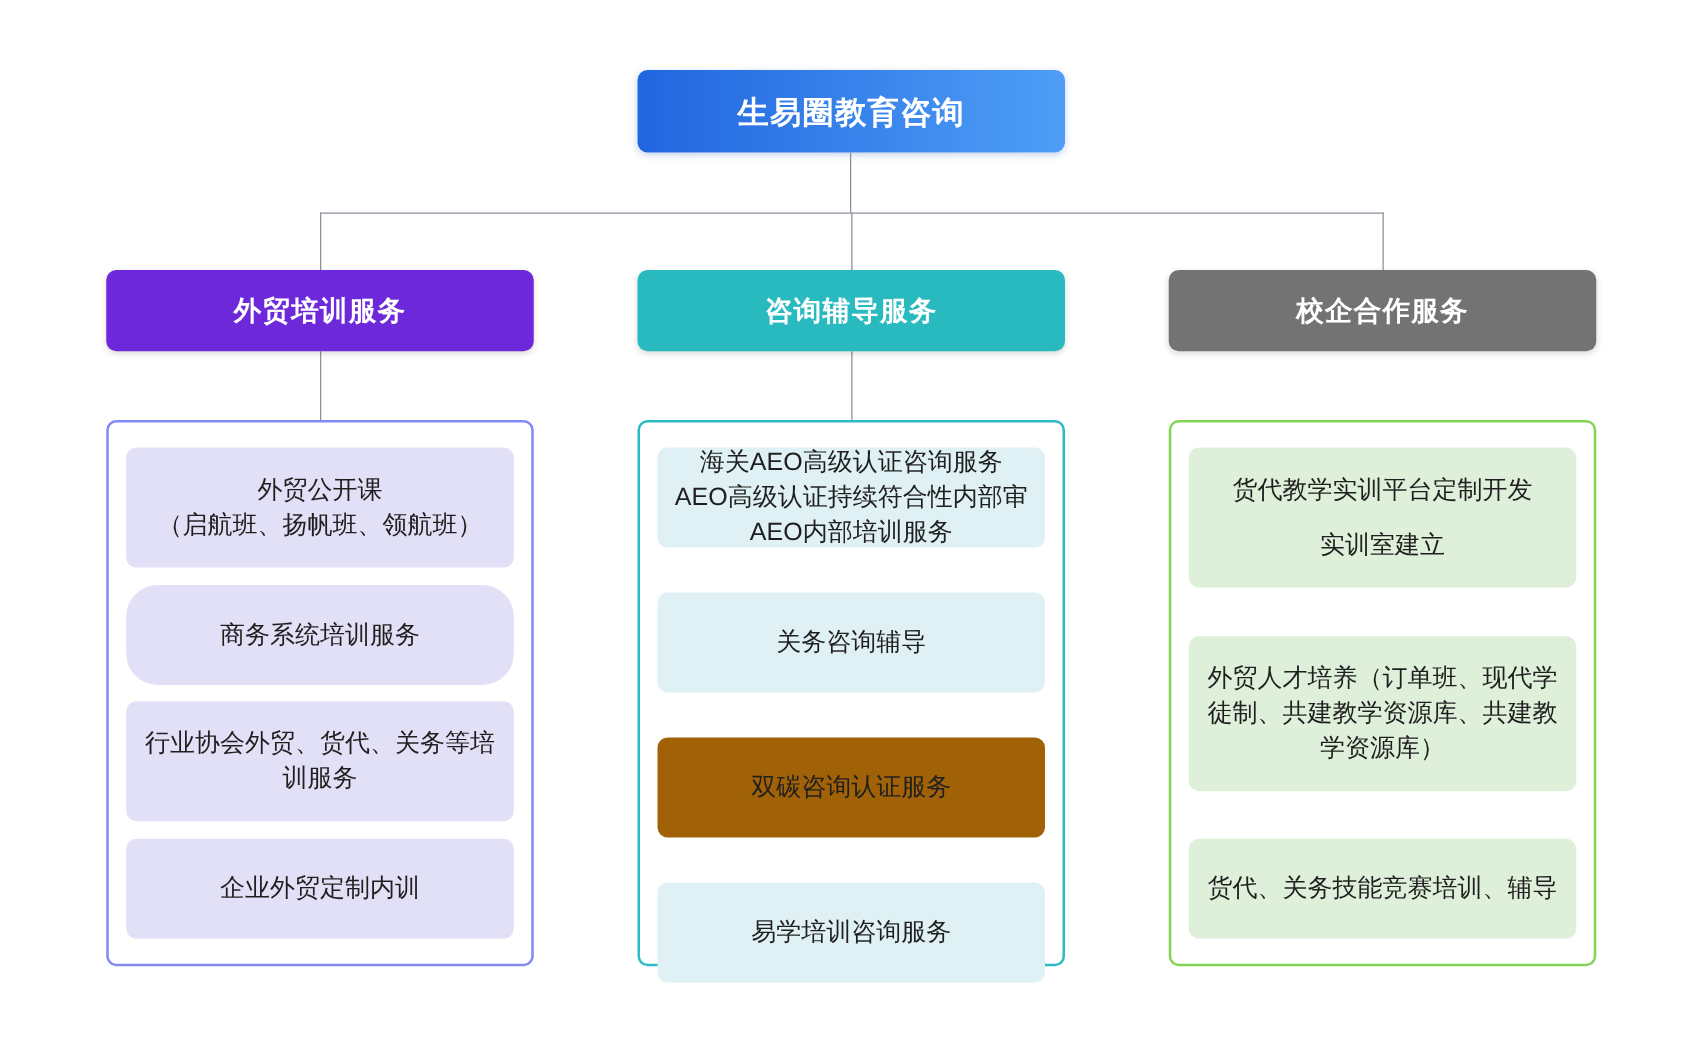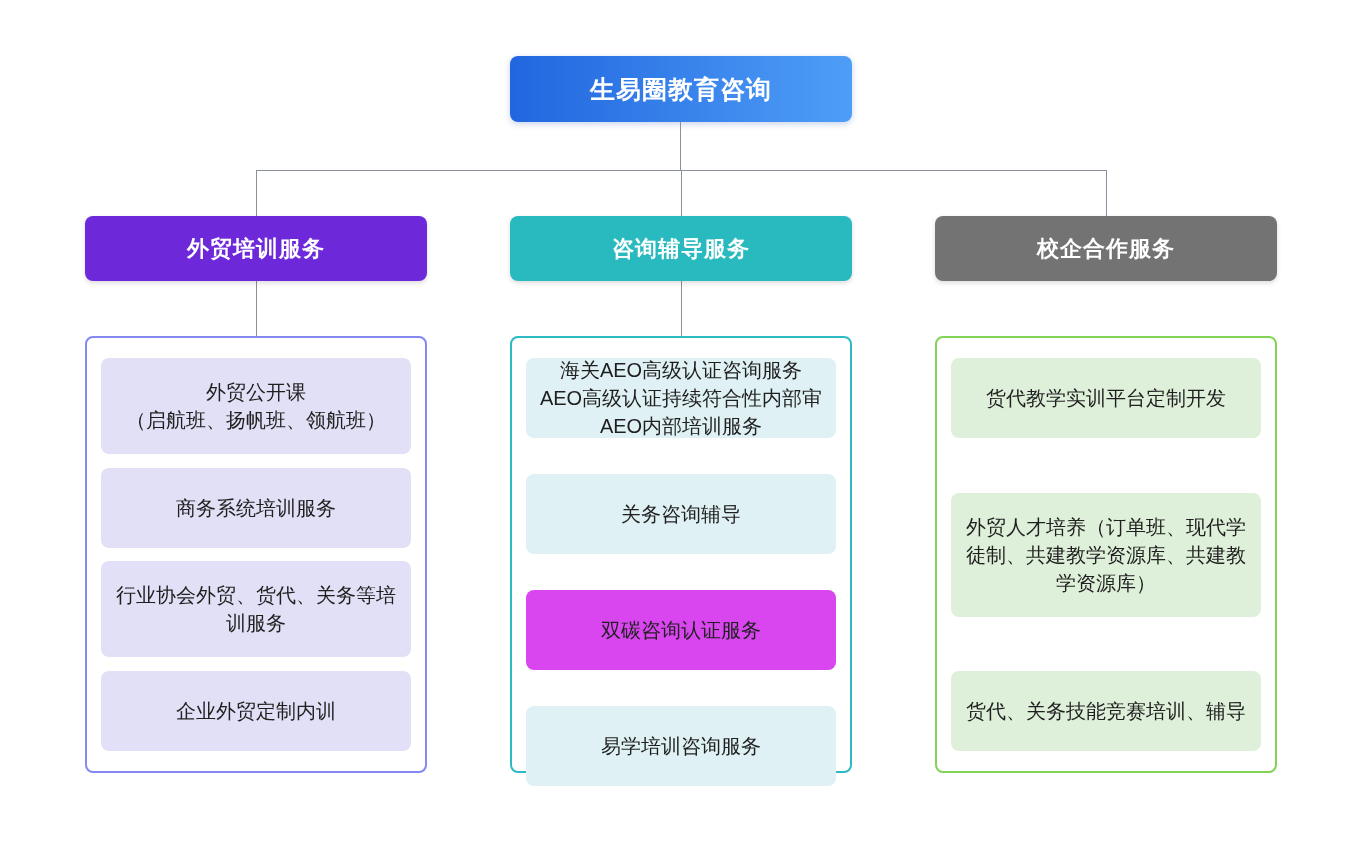--- a/index.html
+++ b/index.html
@@ -73,6 +73,7 @@
       <div class="branch-container" style="left: 935px; border-color: rgb(131, 211, 86);">
         <div class="node-item" style="background: rgb(223, 240, 218); gap: 16px;">
           <div class="node-line">货代教学实训平台定制开发</div>
+          <div class="node-line">实训室建立</div>
         </div>
         <div class="node-item" style="background: rgb(223, 240, 218);">外贸人才培养（订单班、现代学徒制、共建教学资源库、共建教学资源库）</div>
         <div class="node-item" style="background: rgb(223, 240, 218);">货代、关务技能竞赛培训、辅导</div>

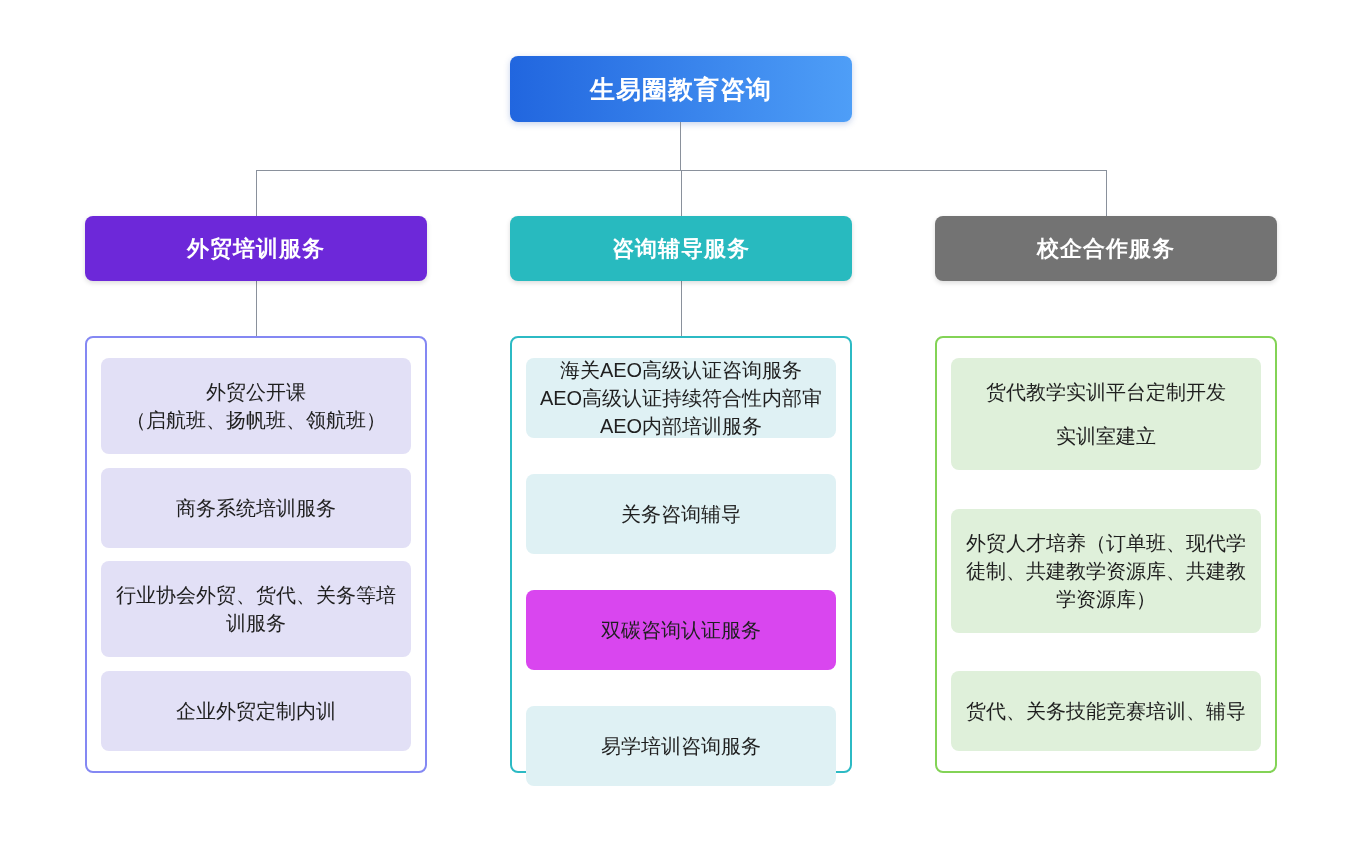--- a/index.html
+++ b/index.html
@@ -51,7 +51,7 @@
           <div class="node-line">外贸公开课</div>
           <div class="node-line">（启航班、扬帆班、领航班）</div>
         </div>
-        <div class="node-item" style="background: rgb(226, 224, 246);">商务系统培训服务</div>
+        <div class="node-item" style="background: rgb(226, 224, 246); border-radius: 25px;">商务系统培训服务</div>
         <div class="node-item" style="background: rgb(226, 224, 246);">行业协会外贸、货代、关务等培训服务</div>
         <div class="node-item" style="background: rgb(226, 224, 246);">企业外贸定制内训</div>
       </div>

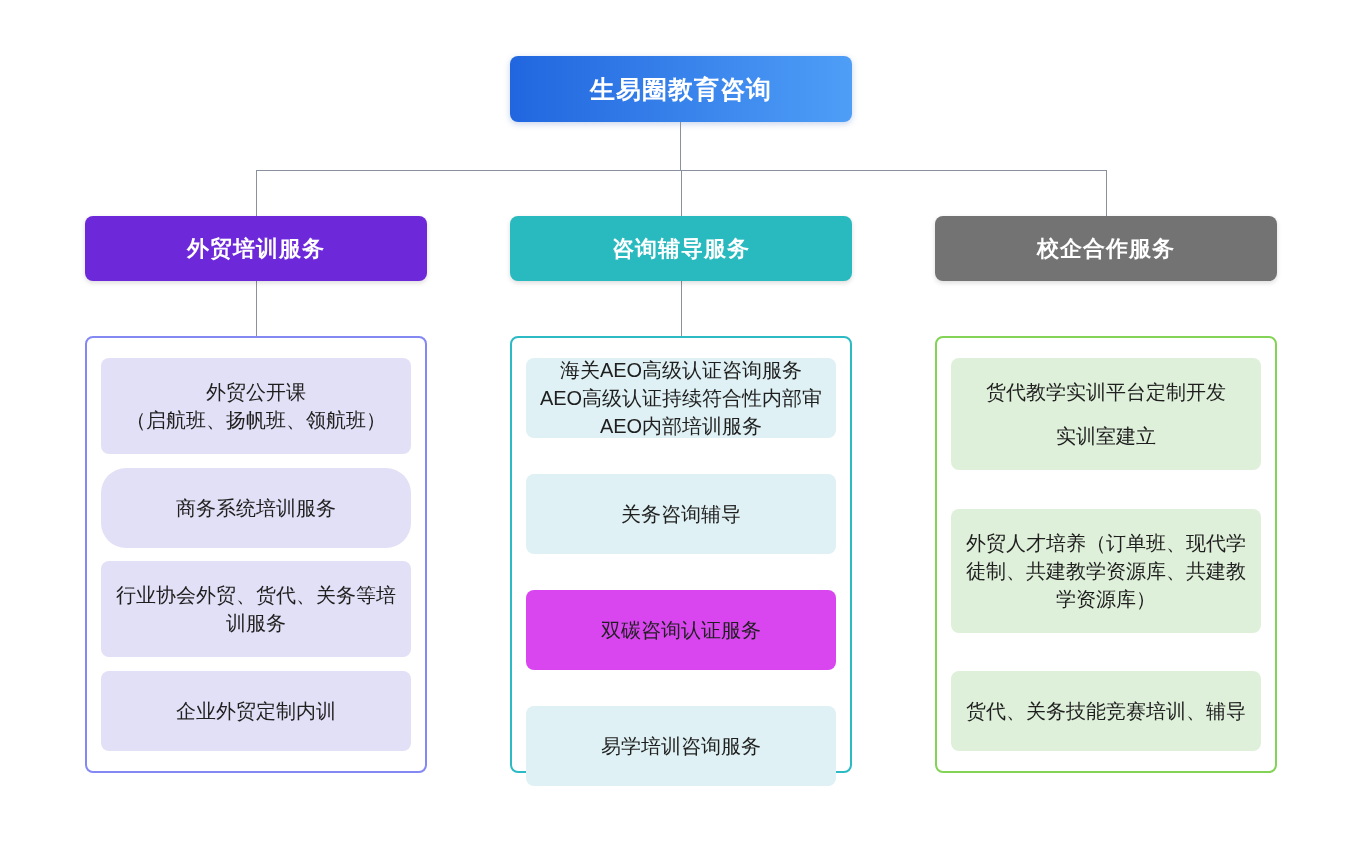--- a/index.html
+++ b/index.html
@@ -65,7 +65,7 @@
           <div class="node-line">AEO内部培训服务</div>
         </div>
         <div class="node-item" style="background: rgb(223, 241, 244);">关务咨询辅导</div>
-        <div class="node-item" style="background: #d946ef;">双碳咨询认证服务</div>
+        <div class="node-item" style="background: #a16207;">双碳咨询认证服务</div>
         <div class="node-item" style="background: rgb(223, 241, 244);">易学培训咨询服务</div>
       </div>
       <div class="conn-v" style="left: 1106px; top: 170px; height: 46px;"></div>

